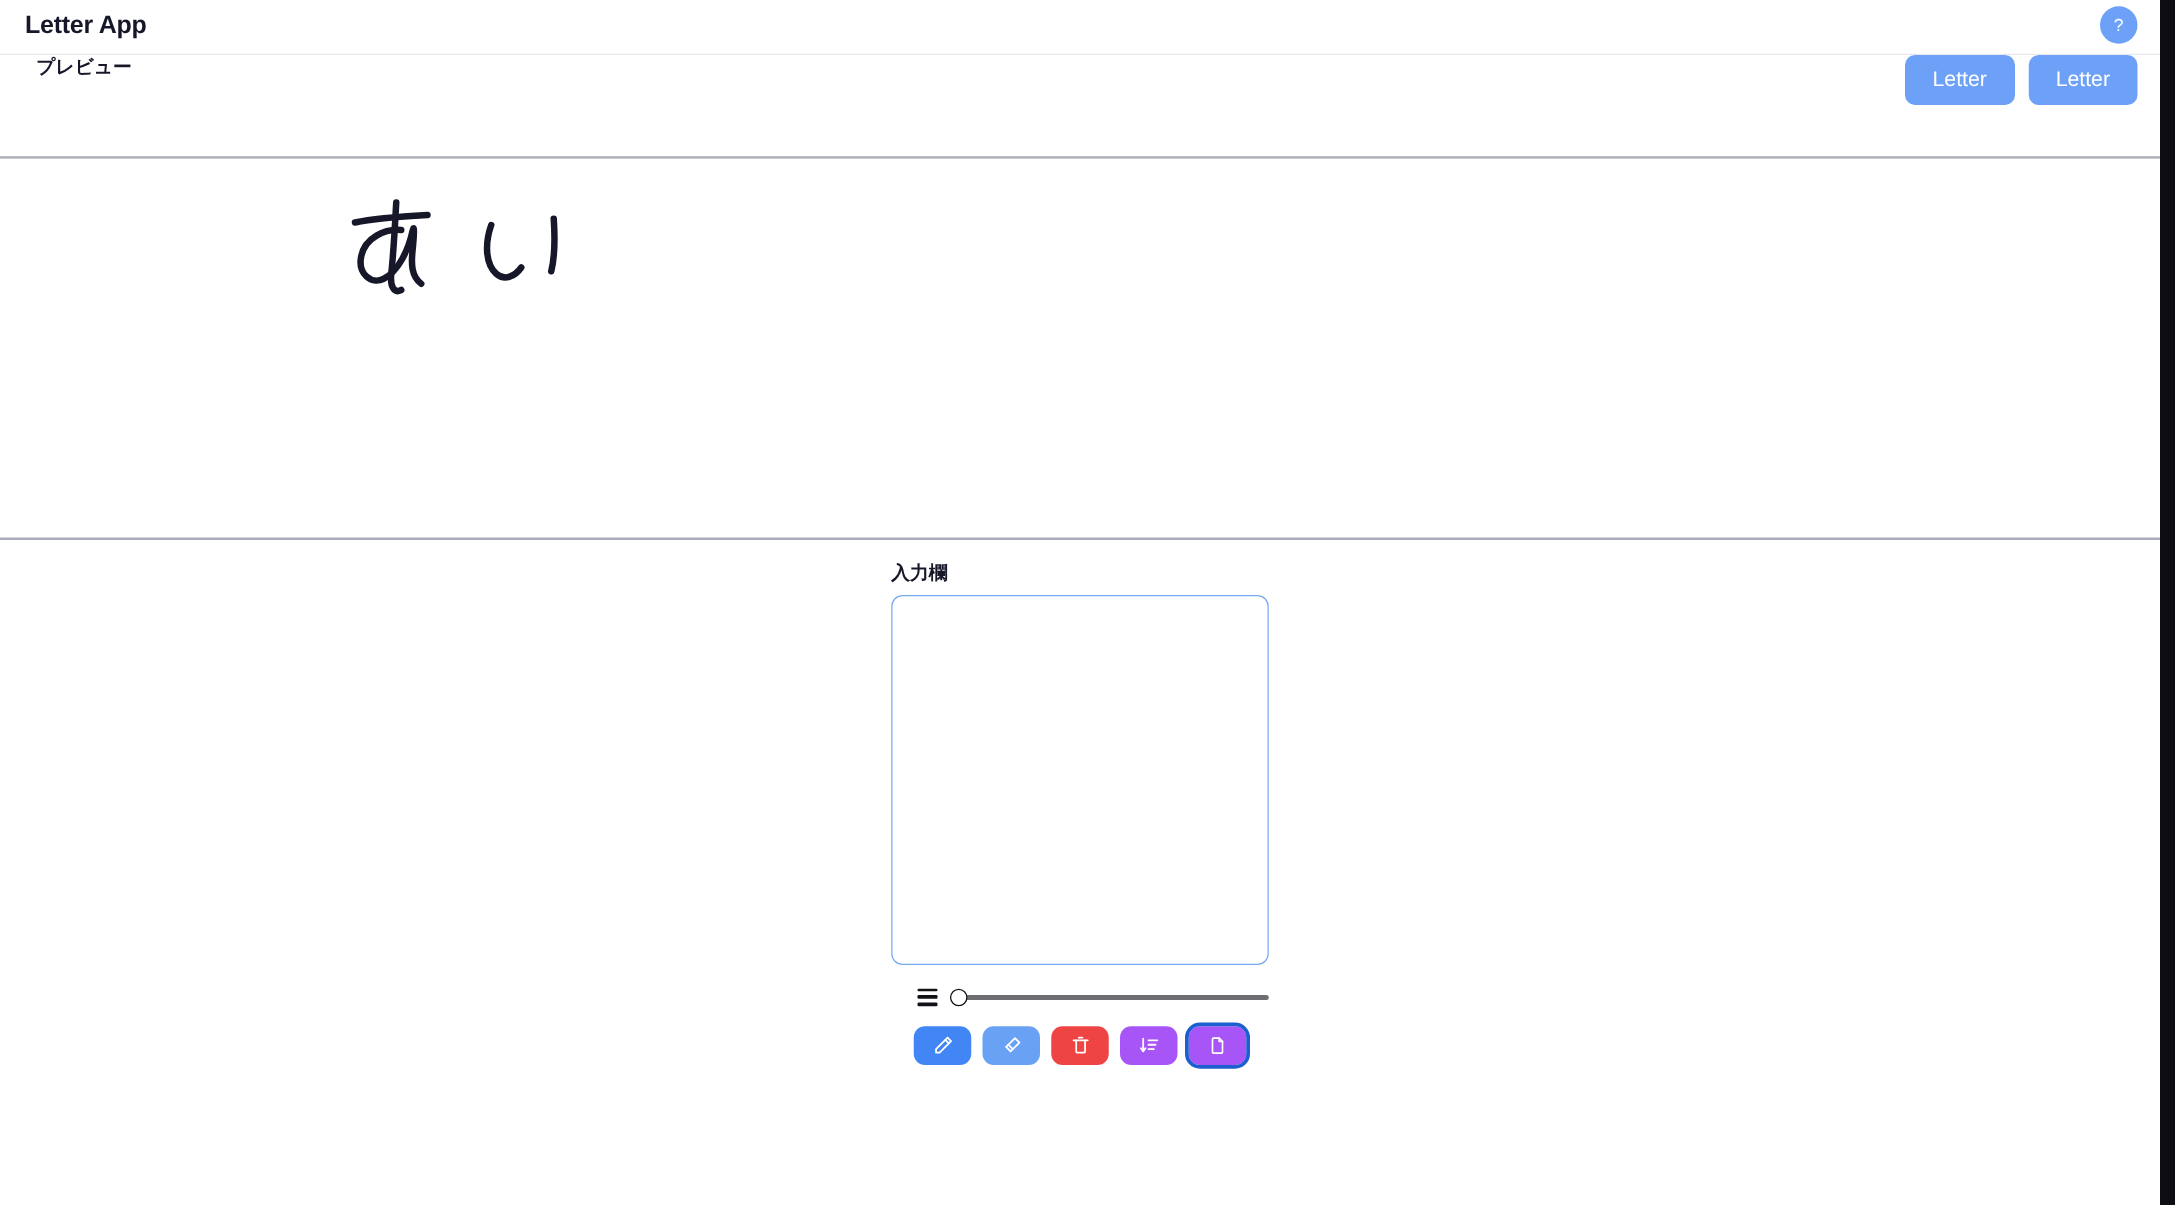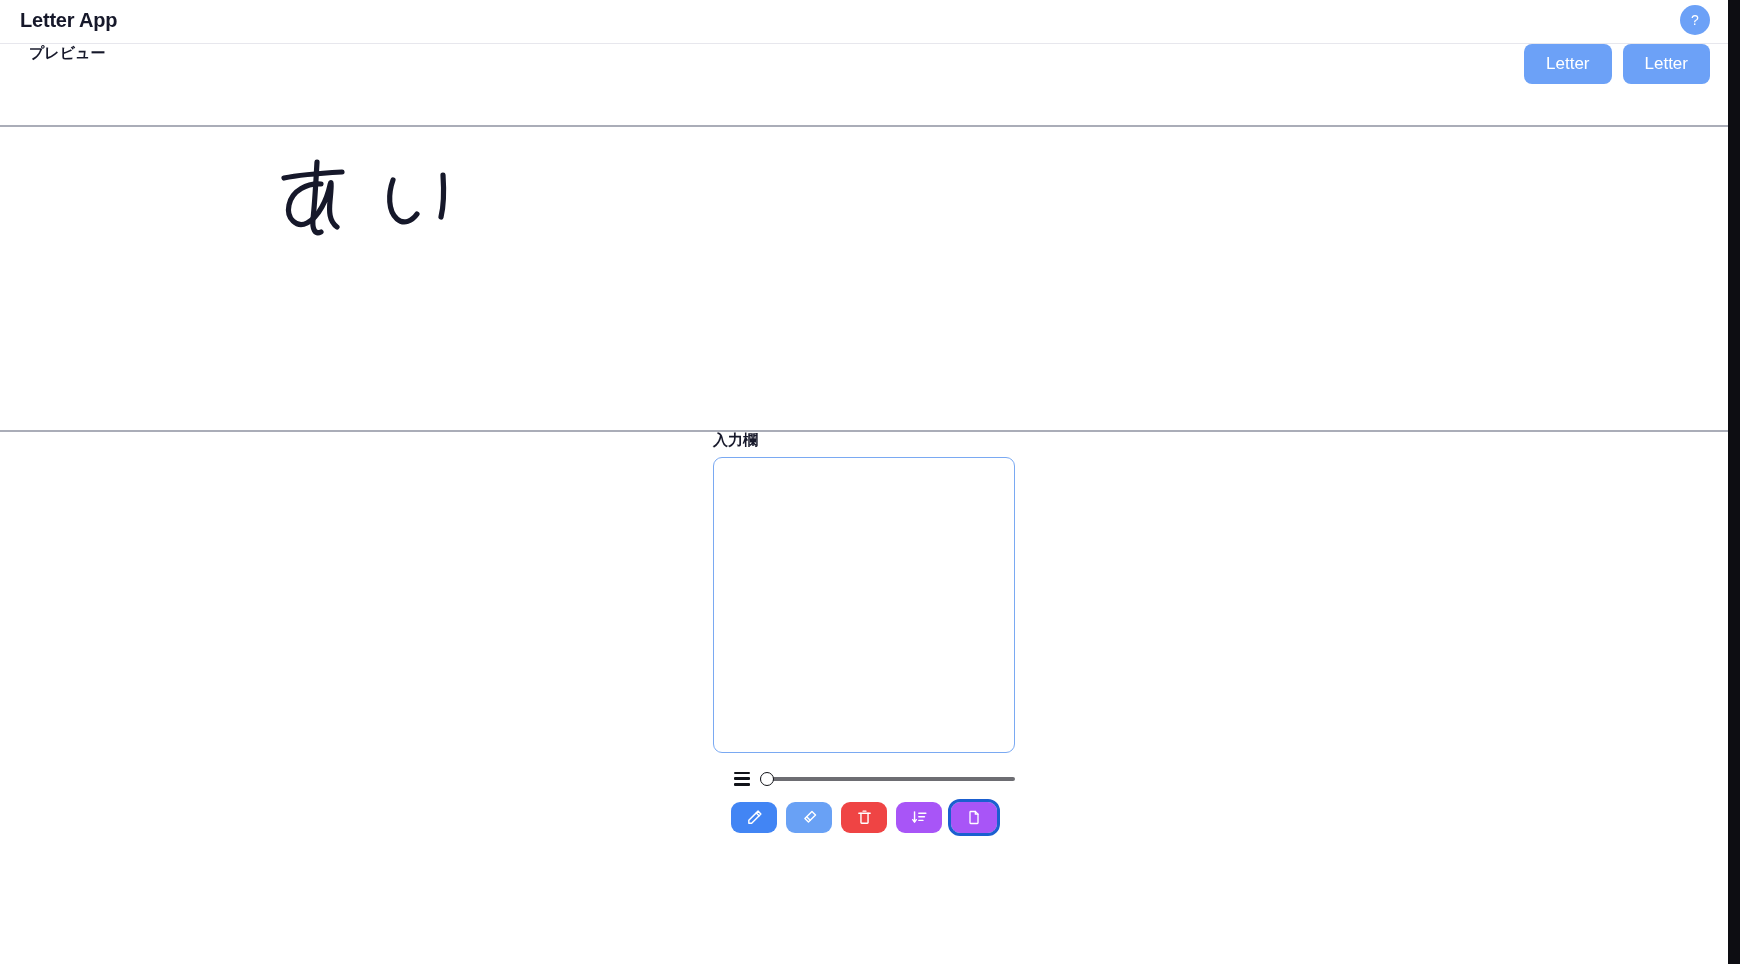--- a/index.html
+++ b/index.html
@@ -116,6 +116,7 @@
   
   .input-section {
     position: relative;
+    padding-top: 19px;
     display: flex;
     flex-direction: column;
     align-items: center;

